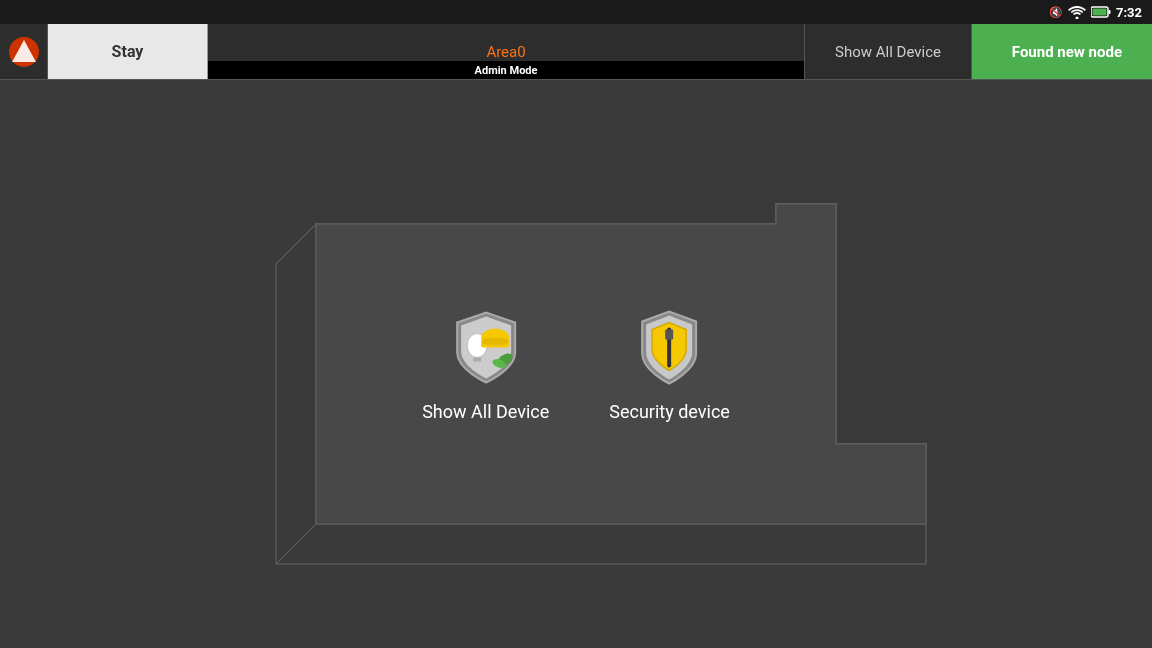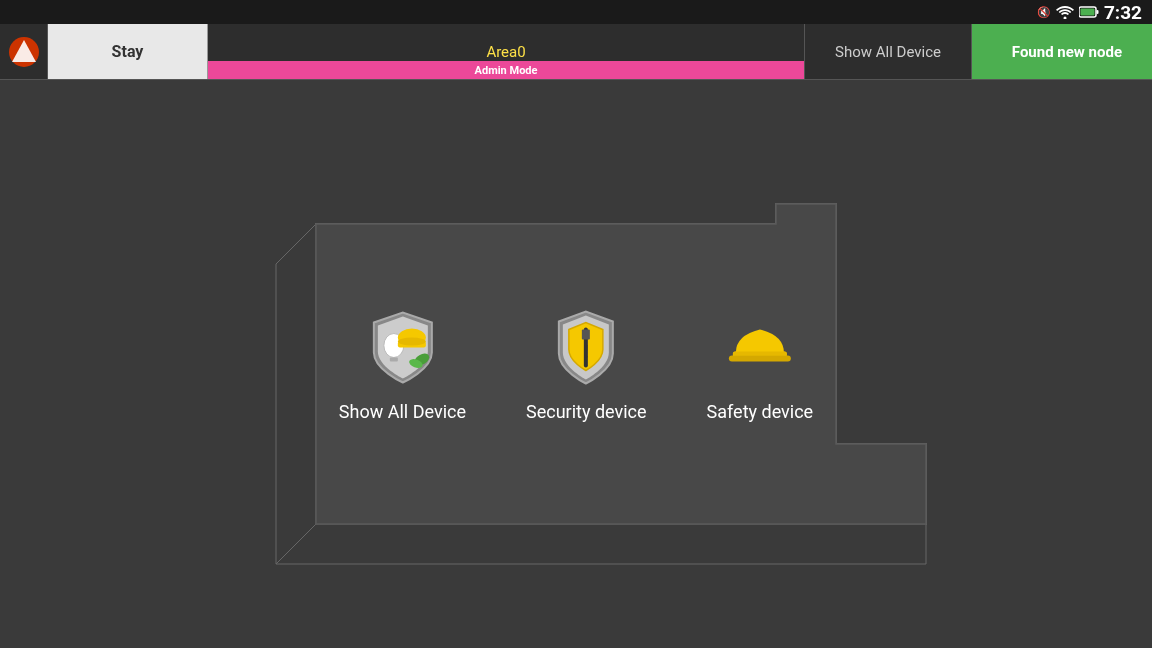--- a/index.html
+++ b/index.html
@@ -30,7 +30,7 @@
     }
     .status-time {
       color: white;
-      font-size: 19px;
+      font-size: 13px;
       font-weight: bold;
     }
     .status-icon {

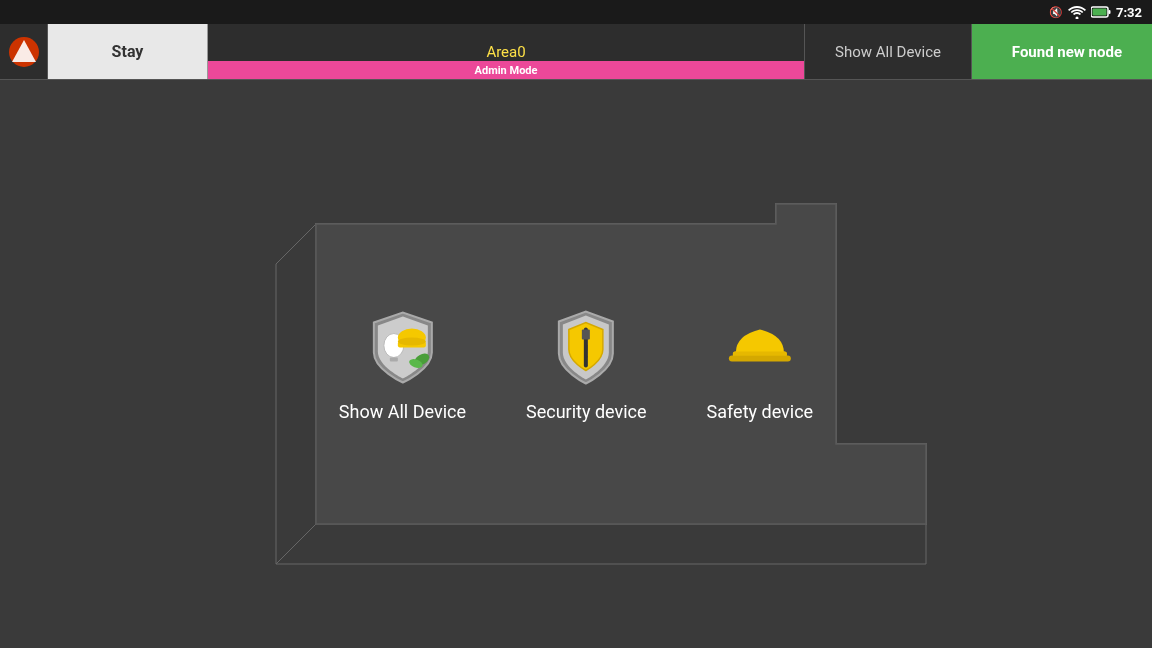--- a/index.html
+++ b/index.html
@@ -87,7 +87,7 @@
     }
 
     .area-label {
-      color: #fde047;
+      color: #f97316;
       font-size: 15px;
       text-align: right;
     }

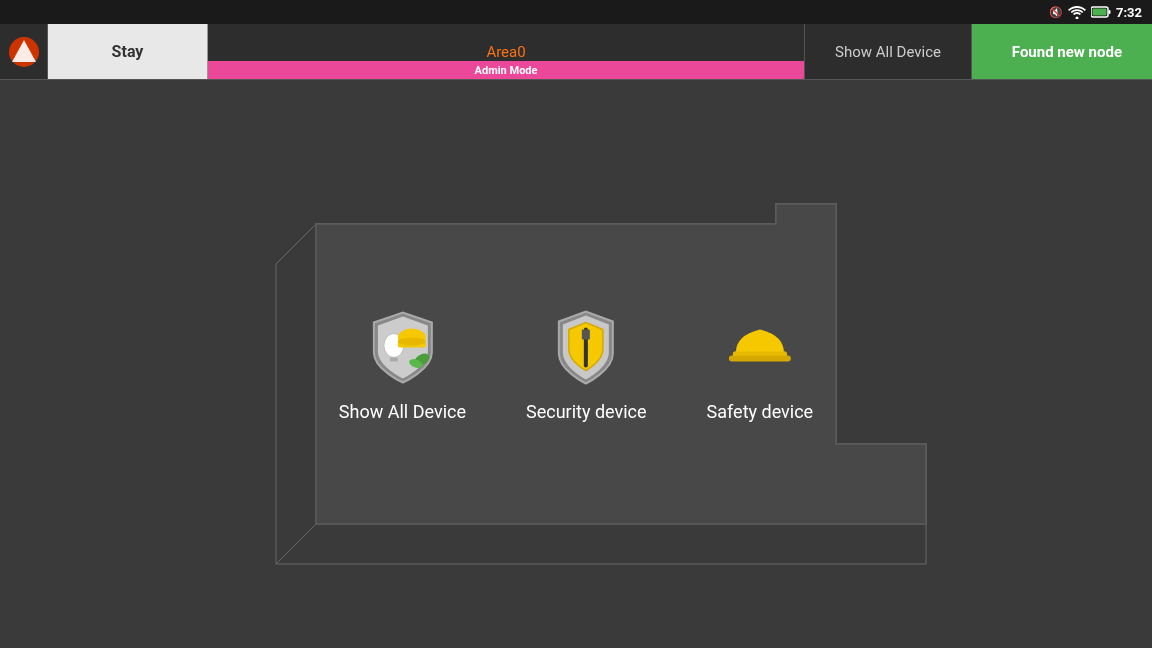--- a/index.html
+++ b/index.html
@@ -97,7 +97,7 @@
       bottom: 0;
       left: 0;
       right: 0;
-      background: #ec4899;
+      background: #000000;
       height: 18px;
       display: flex;
       align-items: center;

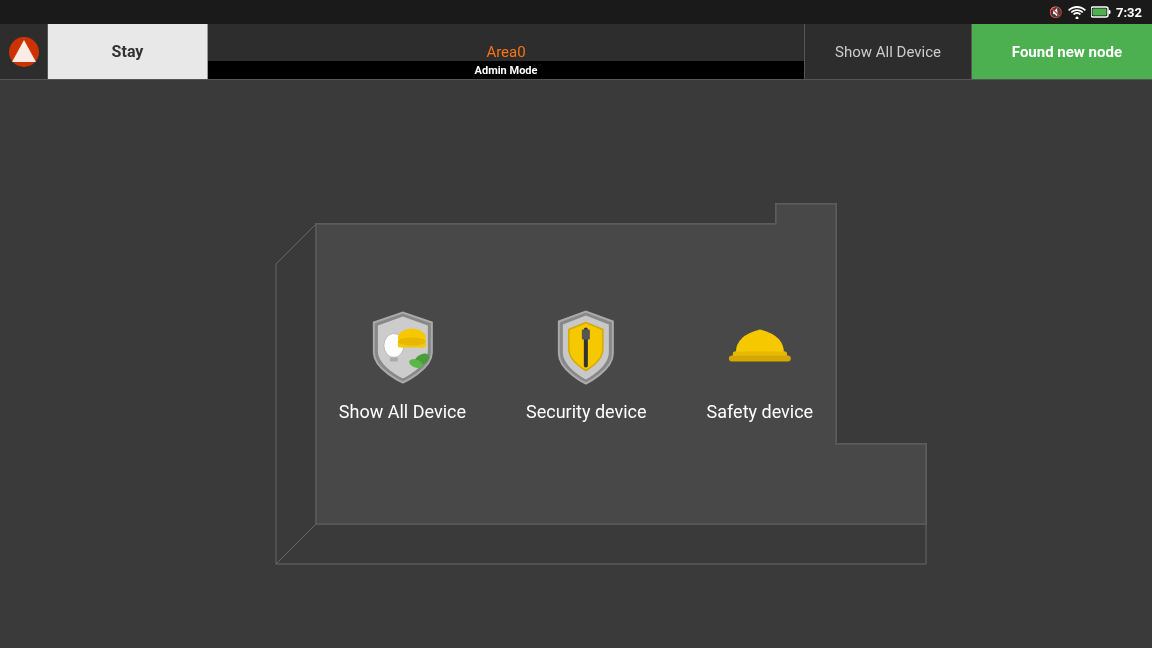--- a/index.html
+++ b/index.html
@@ -304,19 +304,6 @@
         <span class="device-label">Security device</span>
       </div>
 
-      <div class="device-item">
-        <div class="device-icon-wrapper">
-          <svg width="78" height="78" viewBox="0 0 78 78">
-
-            <path d="M15 45 Q15 28 39 22 Q63 28 63 45 Z" fill="#f5c800"></path>
-            <rect x="12" y="44" width="54" height="9" rx="3" fill="#f5c800"></rect>
-            <rect x="12" y="44" width="54" height="4" rx="2" fill="#e6b800"></rect>
-
-            <rect x="8" y="48" width="62" height="6" rx="3" fill="#d4a800"></rect>
-          </svg>
-        </div>
-        <span class="device-label">Safety device</span>
-      </div>
 
 
     </div>

